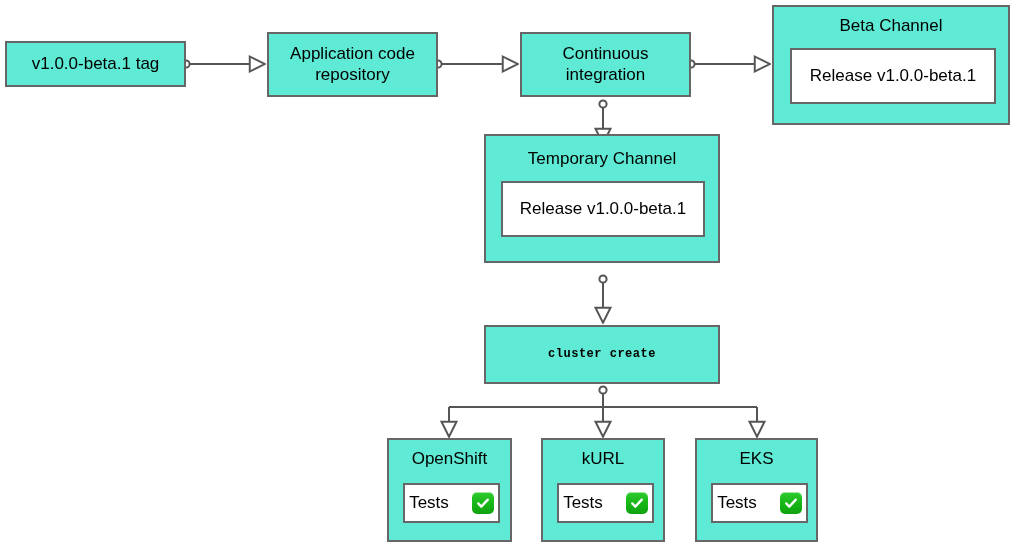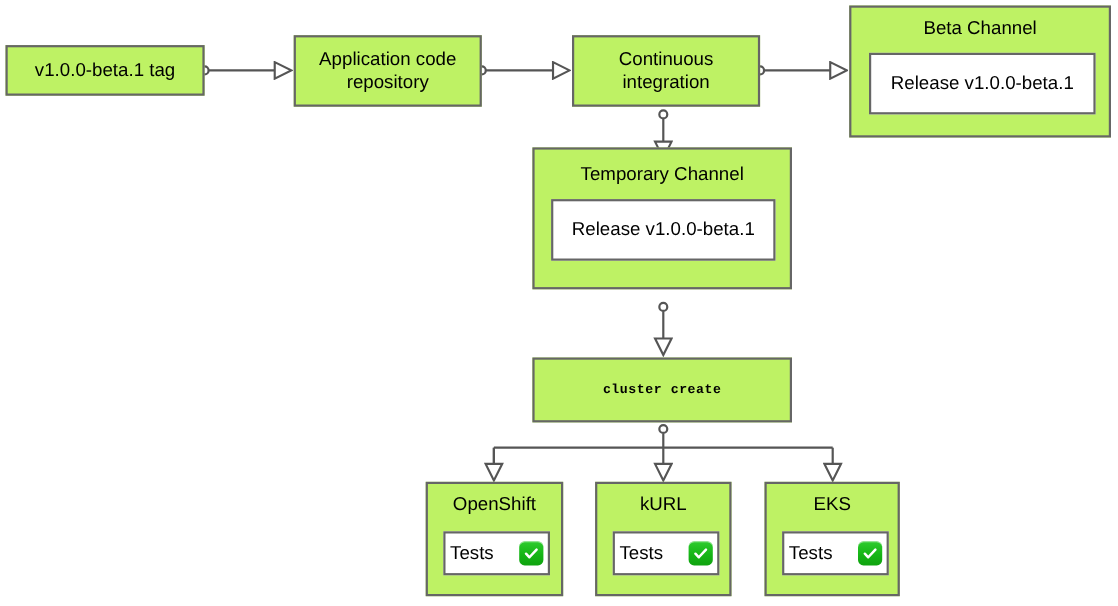--- a/index.html
+++ b/index.html
@@ -28,7 +28,7 @@
     position: absolute;
     box-sizing: border-box;
     border: 2px solid #666666;
-    background: #bef264;
+    background: #5eead4;
     display: flex;
     align-items: center;
     justify-content: center;

